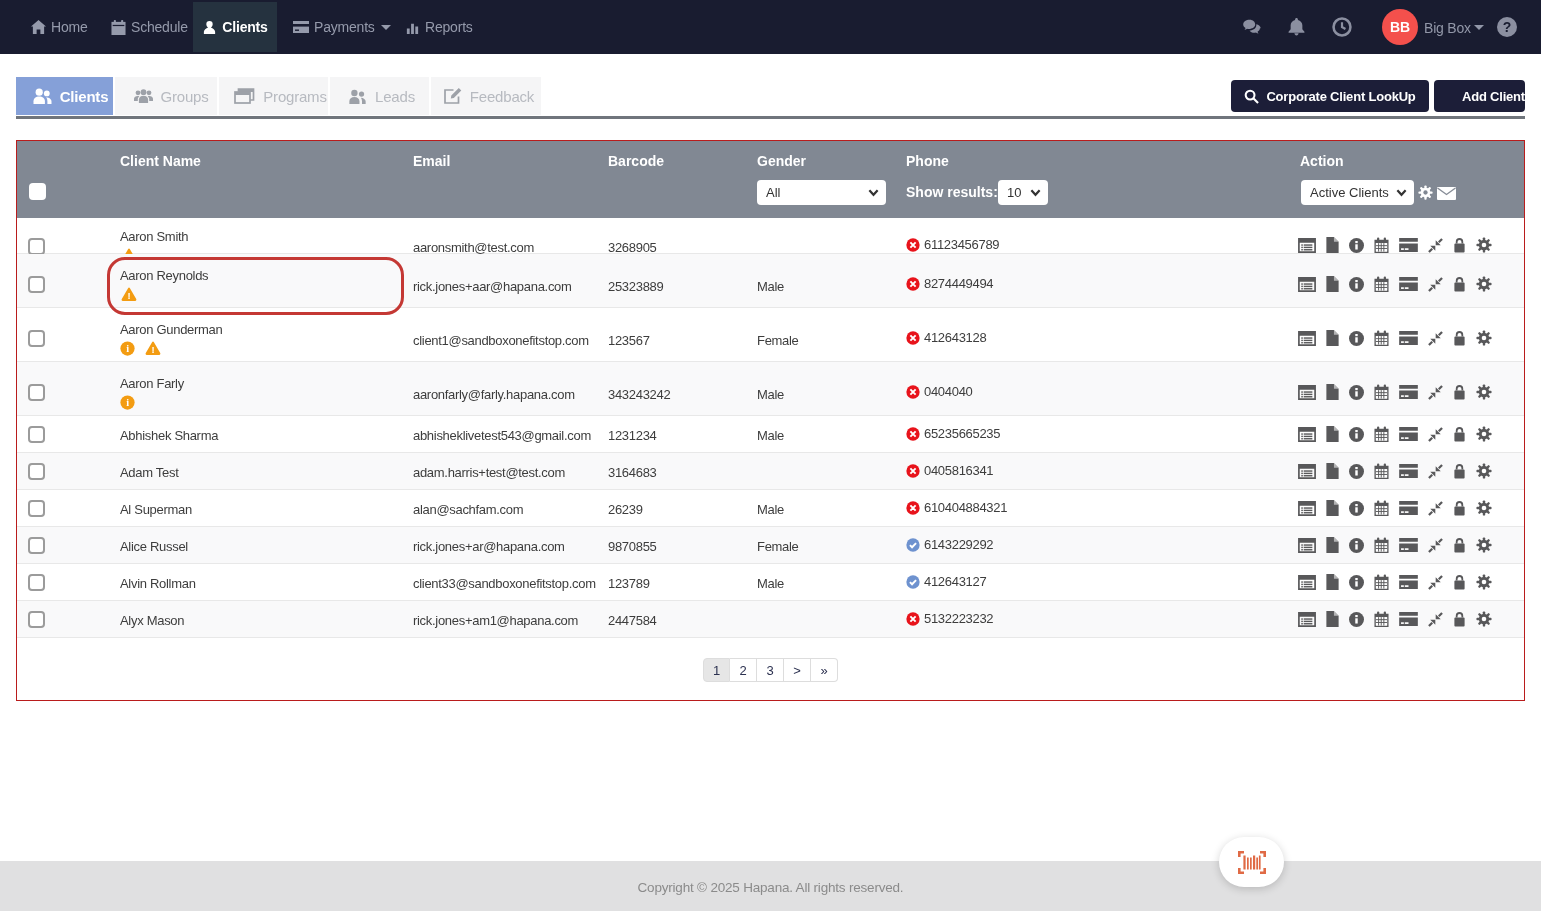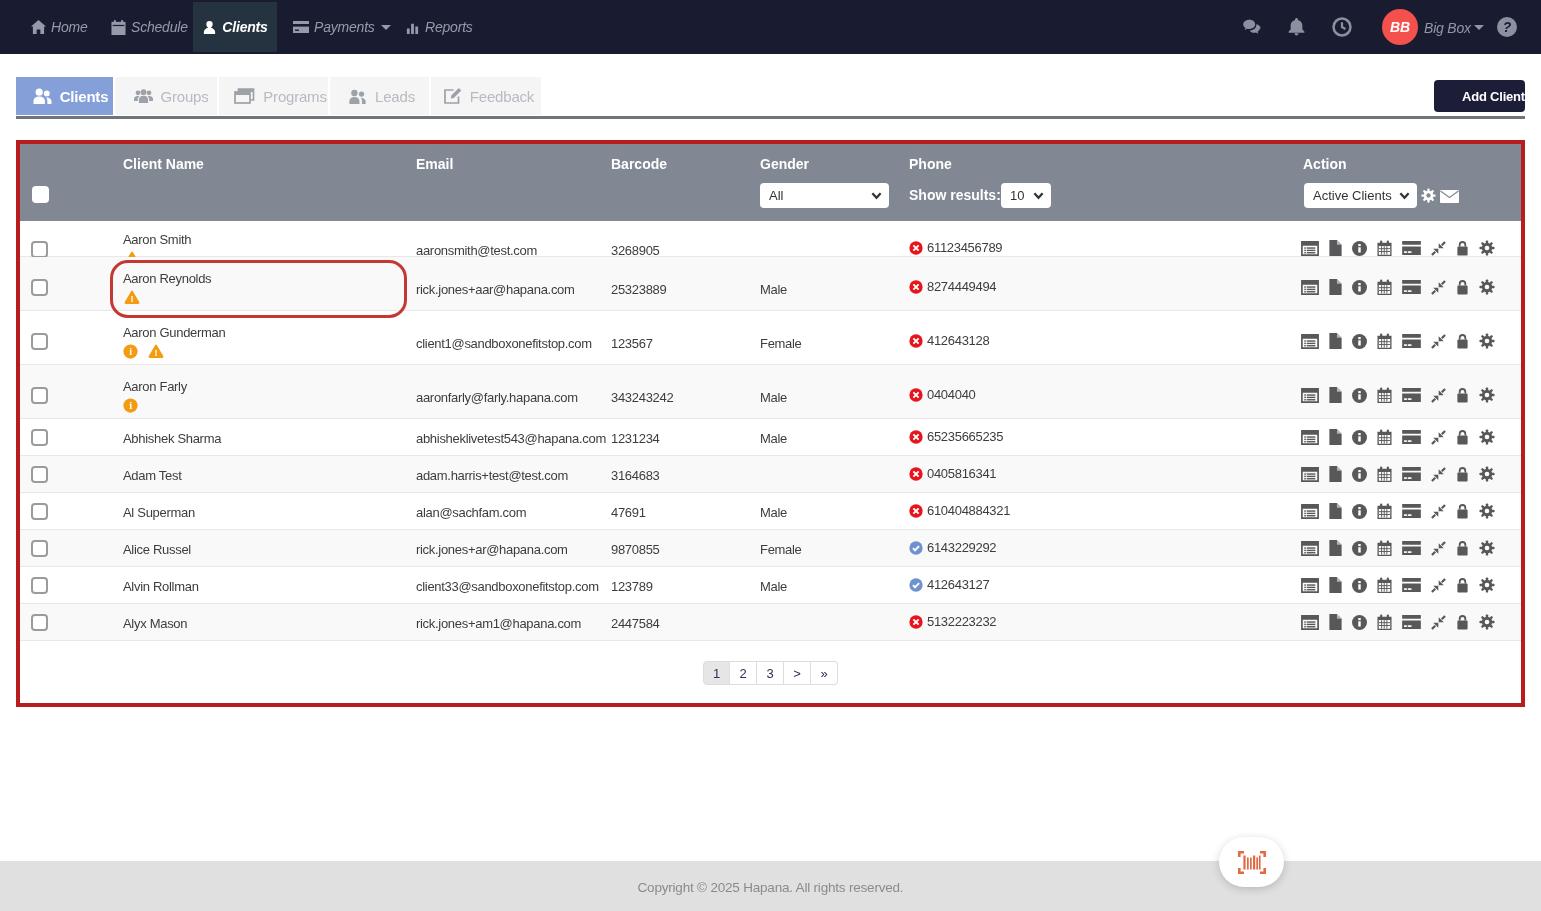--- a/index.html
+++ b/index.html
@@ -7,7 +7,7 @@
 body { position:relative; }
 
 
-.navbar { height:54px; background:#191c30; position:relative;font-style:italic; }
+.navbar { height:54px; background:#191c30; position:relative; }
 .nav-item { position:absolute; top:0; height:54px; display:flex; align-items:center; color:#959aab; font-size:14px; letter-spacing:-0.2px; }
 .nav-item svg { margin-right:5px; }
 .nav-item.active { background:#25323f; color:#fff; font-weight:bold; top:2px; height:50px; }

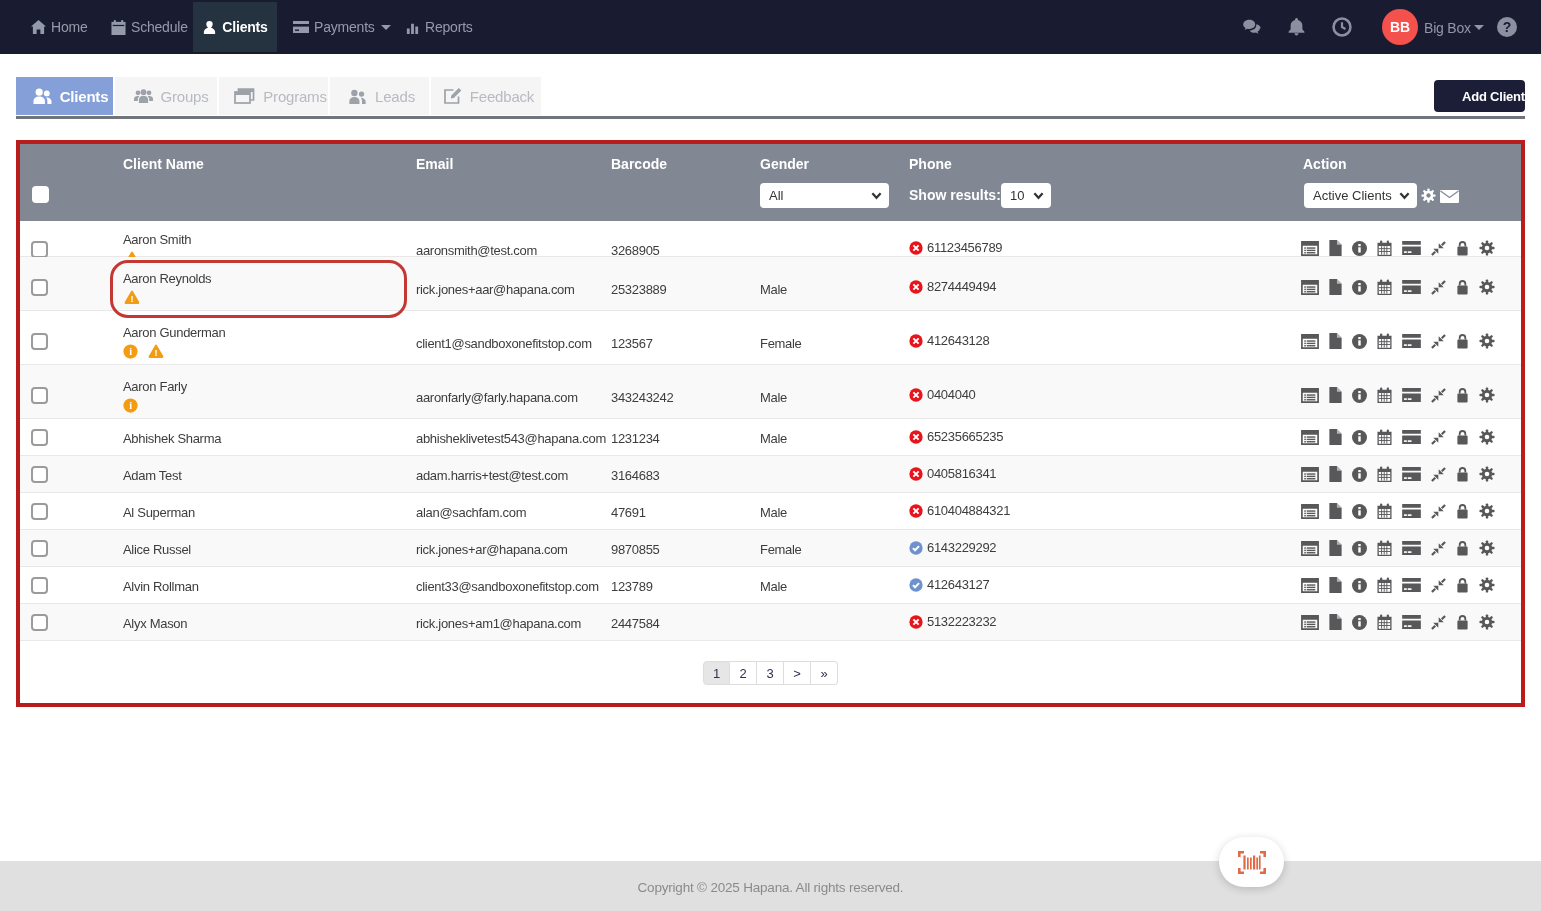--- a/index.html
+++ b/index.html
@@ -146,6 +146,10 @@
 </div>
 <div class="darkline"></div>
 <div class="topbtns">
+  <div class="btn lookup"><svg width="15" height="15" viewBox="0 0 16 16" fill="none" stroke="#fff" stroke-width="2.2" style="margin-right:7px">
+        <circle cx="6.5" cy="6.5" r="4.7"></circle>
+        <path d="M10.2 10.2L15 15"></path>
+      </svg>Corporate Client LookUp</div>
   <div class="btn add">Add Client</div>
 </div>
 

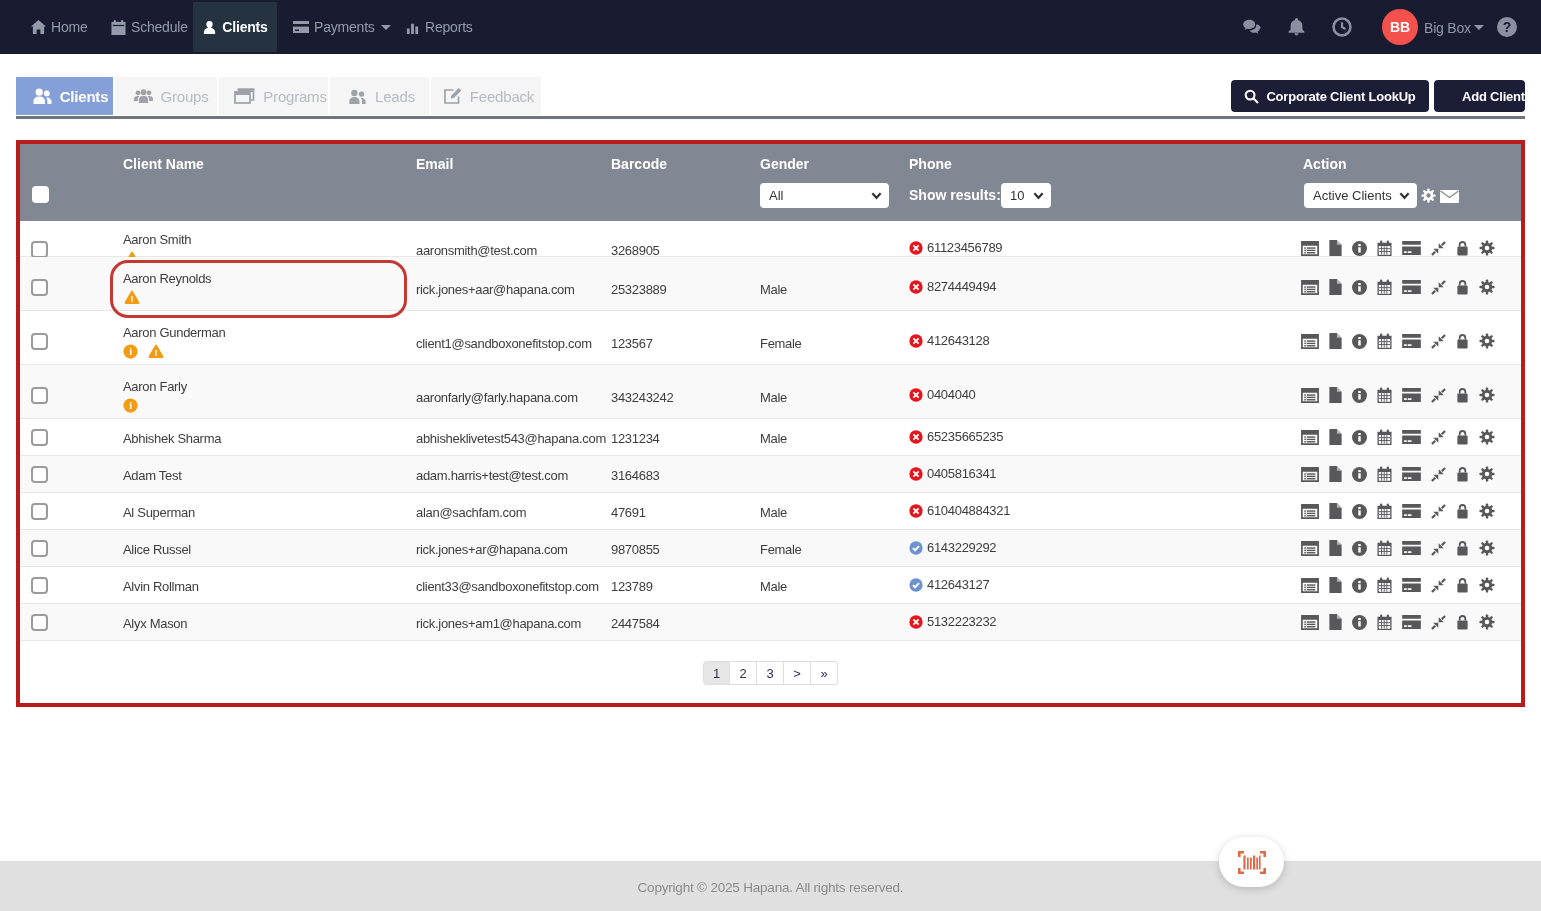--- a/index.html
+++ b/index.html
@@ -29,7 +29,7 @@
 .btn.add { width:91px;padding-left:28px; }
 
 
-.panel { position:absolute; left:16px; top:140px; width:1509px; border:4px solid #b91c1c; background:#fff; }
+.panel { position:absolute; left:16px; top:140px; width:1509px; border:1px solid #b91c1c; background:#fff; }
 .thead { background:#818893; height:77px; position:relative; }
 .thead .lbl { position:absolute; top:12px; color:#fff; font-weight:bold; font-size:14px; }
 .ctl { position:absolute; top:39px; height:25px; }

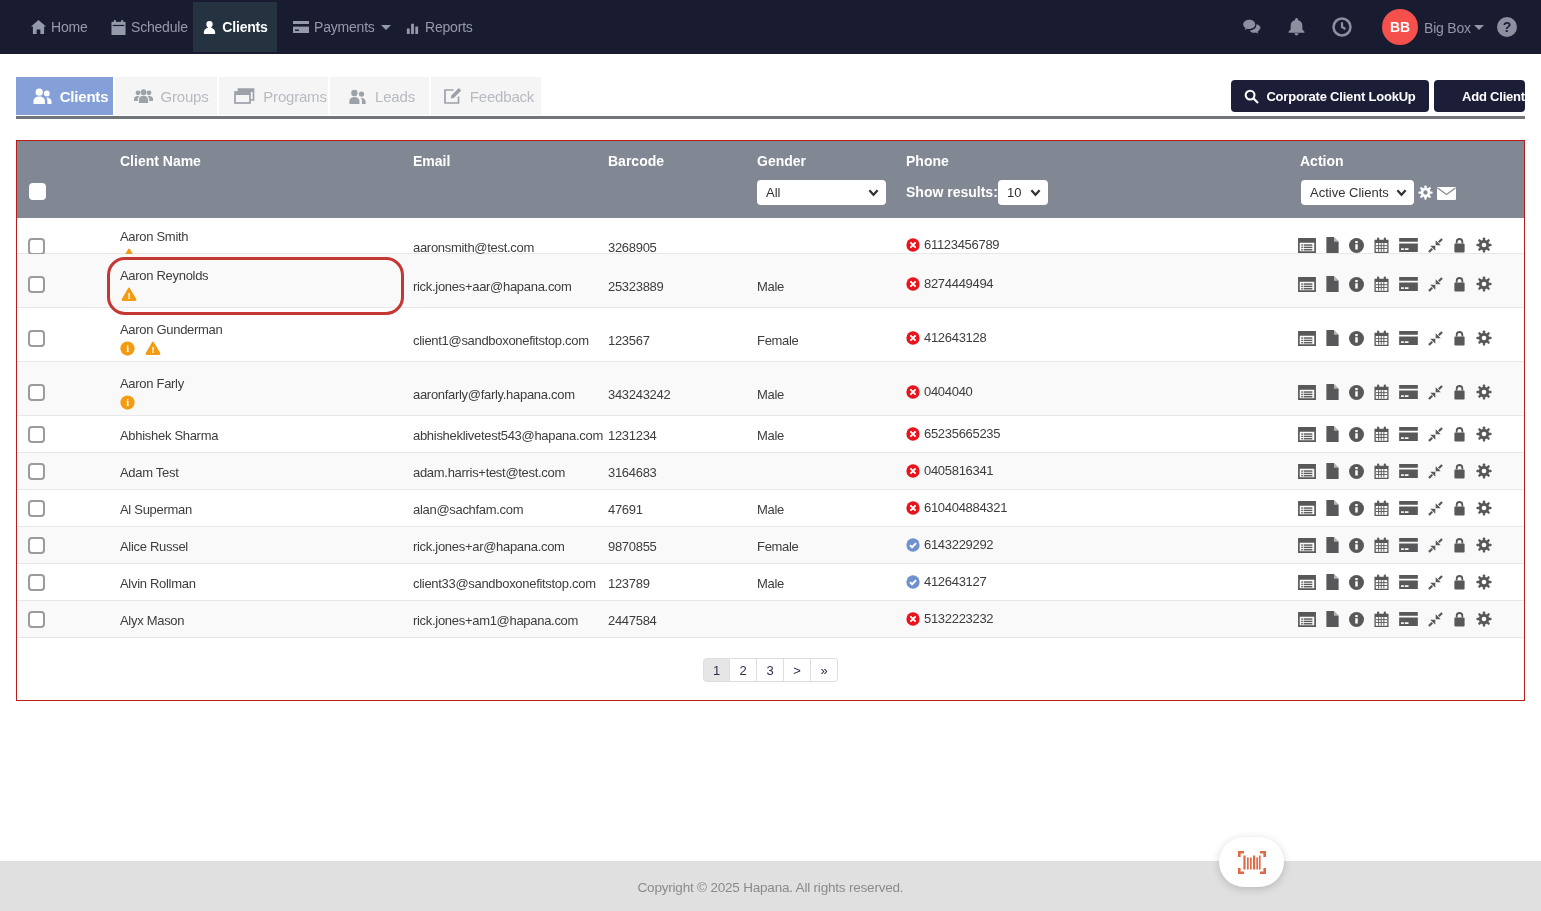--- a/index.html
+++ b/index.html
@@ -527,7 +527,7 @@
       <div class="row" style="height:37px">
         <div class="cb" style="top:10px"></div>
         <div class="cell c-name" style="top:12px">Abhishek Sharma</div>
-        <div class="cell c-email" style="top:12px">abhisheklivetest543@hapana.com</div>
+        <div class="cell c-email" style="top:12px">abhisheklivetest543@gmail.com</div>
         <div class="cell c-barcode" style="top:12px">1231234</div>
         <div class="cell c-gender" style="top:12px">Male</div>
         <div class="cell c-phone" style="top:10px"><svg width="14" height="14" viewBox="0 0 16 16">

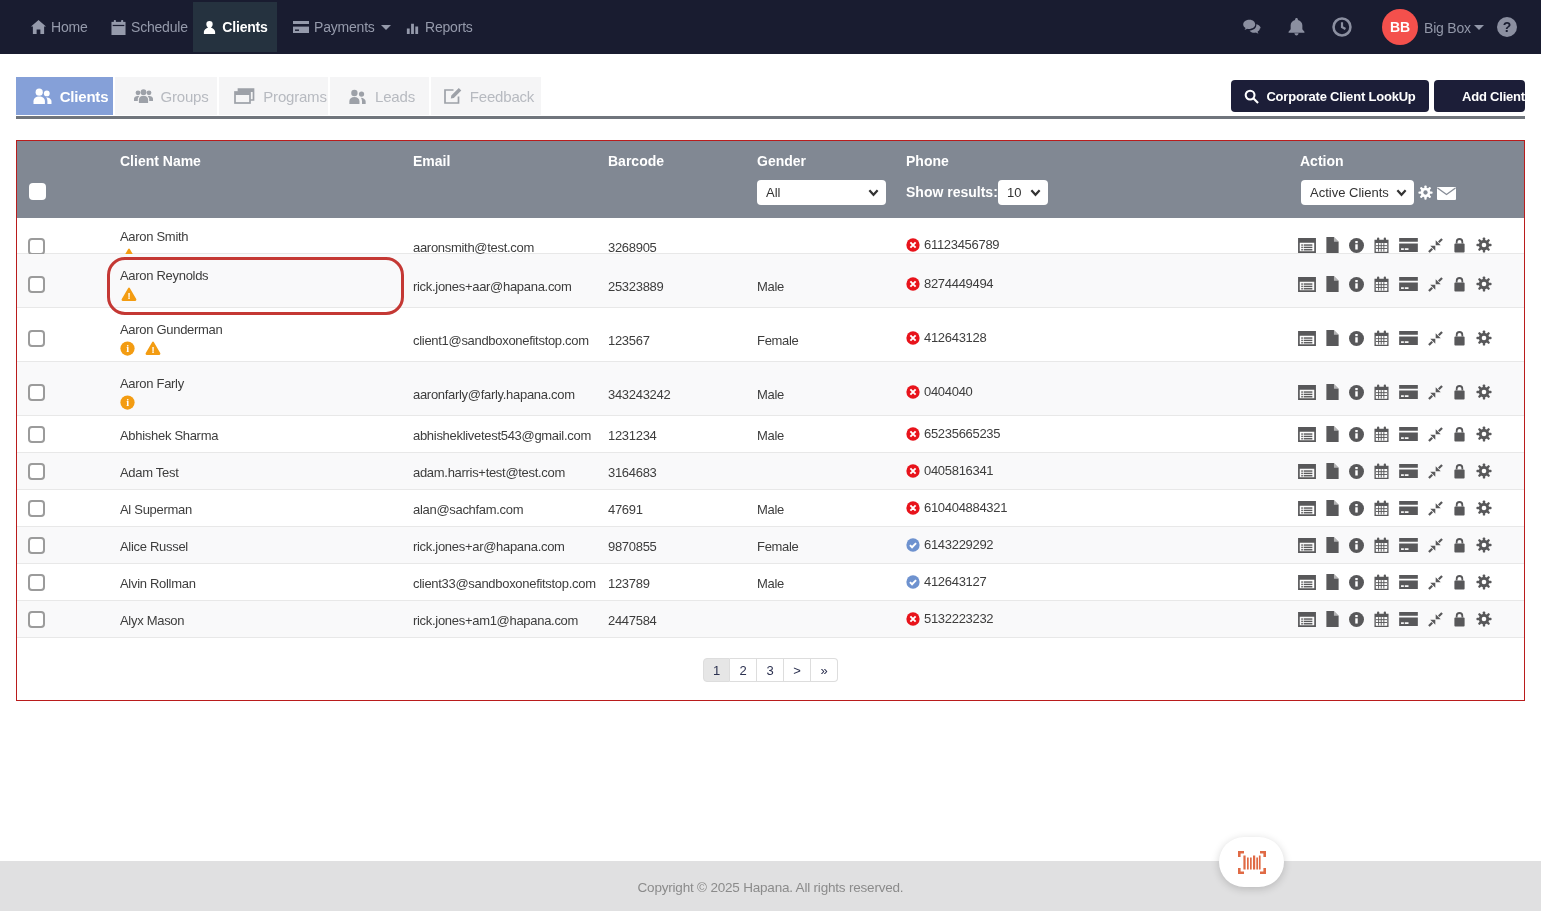--- a/index.html
+++ b/index.html
@@ -670,7 +670,7 @@
         <div class="cb" style="top:10px"></div>
         <div class="cell c-name" style="top:12px">Al Superman</div>
         <div class="cell c-email" style="top:12px">alan@sachfam.com</div>
-        <div class="cell c-barcode" style="top:12px">47691</div>
+        <div class="cell c-barcode" style="top:12px">26239</div>
         <div class="cell c-gender" style="top:12px">Male</div>
         <div class="cell c-phone" style="top:10px"><svg width="14" height="14" viewBox="0 0 16 16">
             <circle cx="8" cy="8" r="7.6" fill="#e8131b"></circle>

